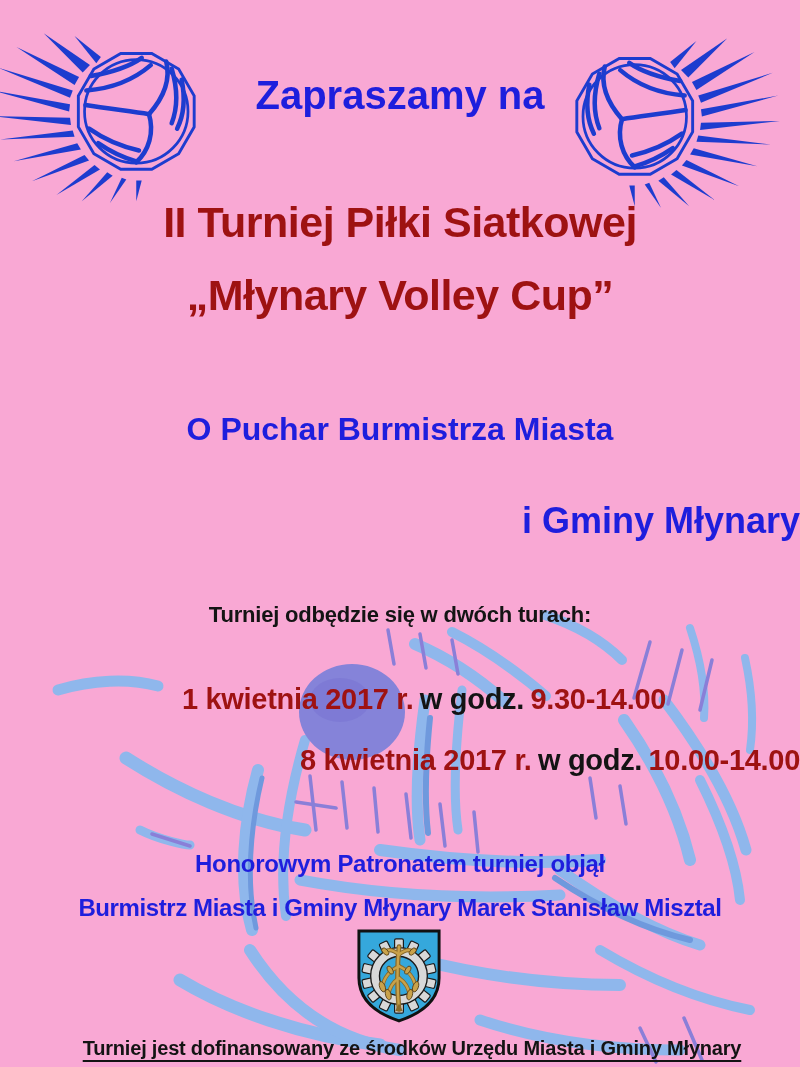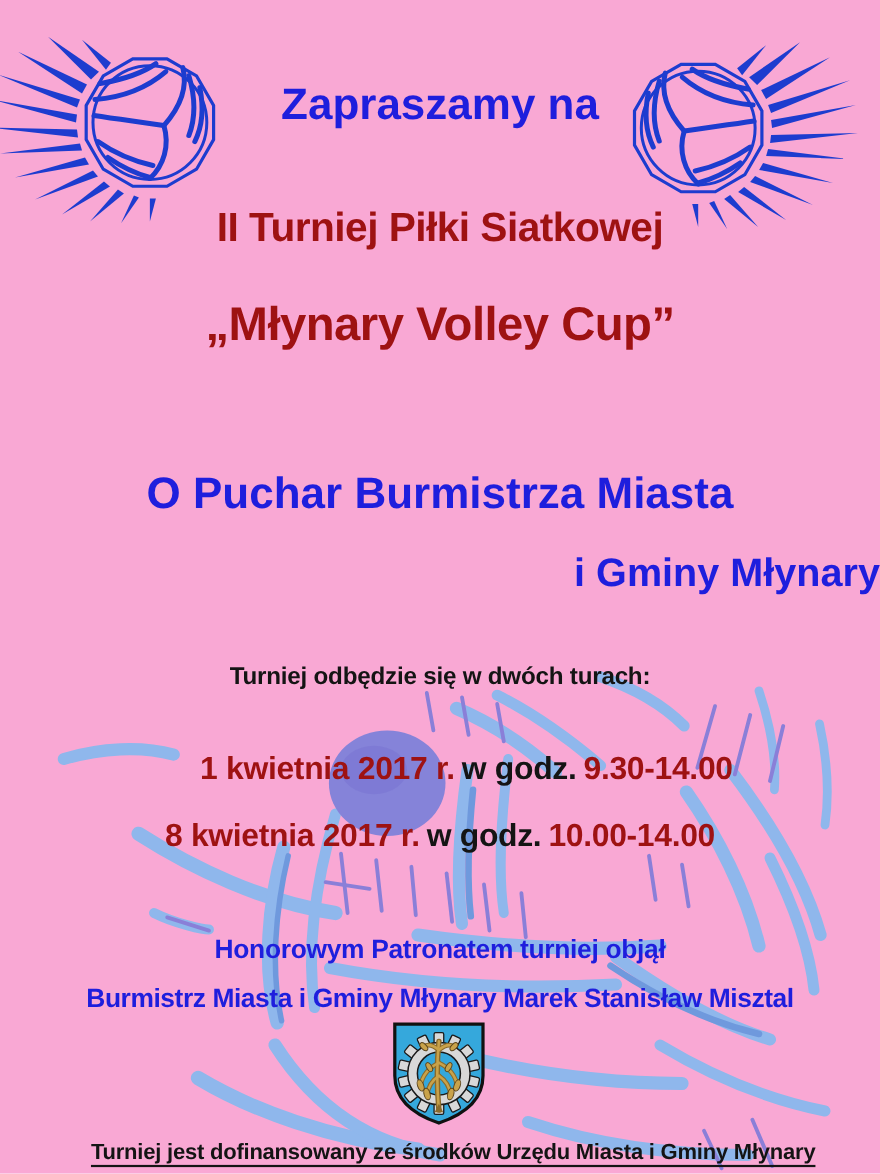--- a/index.html
+++ b/index.html
@@ -19,7 +19,7 @@
     white-space:nowrap;
   }
   .t-invite   {top:74px; font-size:40px; color:var(--blue-text); }
-  .t-title    {top:187px;font-size:37px; color:var(--dark-red-text); letter-spacing:-0.5px;}
+  .t-title    {top:199px;font-size:43px; color:var(--dark-red-text); letter-spacing:-0.5px;}
   .t-cup      {top:272px;font-size:43px; color:var(--dark-red-text); letter-spacing:-0.5px;}
   .t-sub1     {top:428px;font-size:40px; color:var(--blue-text);}
   .t-sub2     {top:502px;font-size:36px; color:var(--blue-text);text-align:right;}

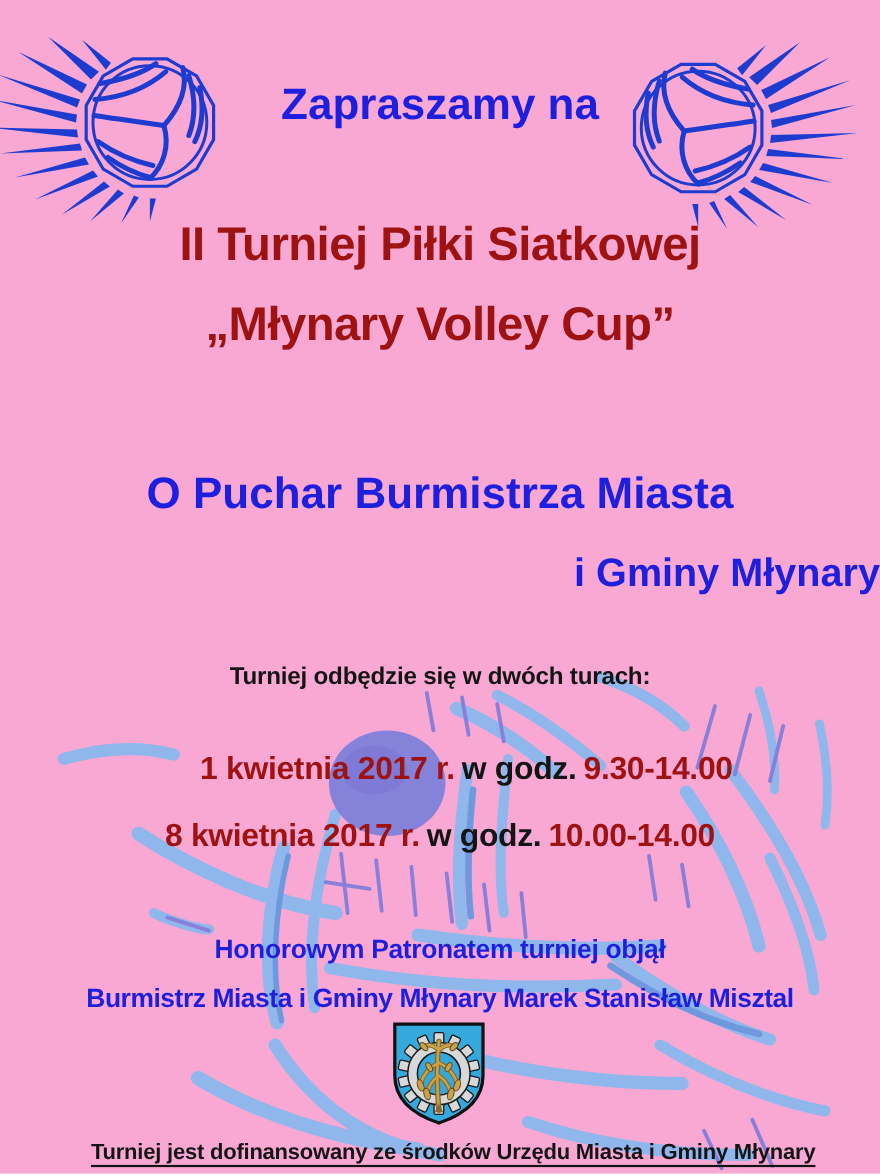--- a/index.html
+++ b/index.html
@@ -21,7 +21,7 @@
   .t-invite   {top:74px; font-size:40px; color:var(--blue-text); }
   .t-title    {top:199px;font-size:43px; color:var(--dark-red-text); letter-spacing:-0.5px;}
   .t-cup      {top:272px;font-size:43px; color:var(--dark-red-text); letter-spacing:-0.5px;}
-  .t-sub1     {top:428px;font-size:40px; color:var(--blue-text);}
+  .t-sub1     {top:412px;font-size:32px; color:var(--blue-text);}
   .t-sub2     {top:502px;font-size:36px; color:var(--blue-text);text-align:right;}
   .t-header   {top:603px;font-size:22px; color:var(--black-text); letter-spacing:-0.2px;}
   .t-round1   {top:684px;font-size:29px; letter-spacing:-0.3px;margin-left:48px;}

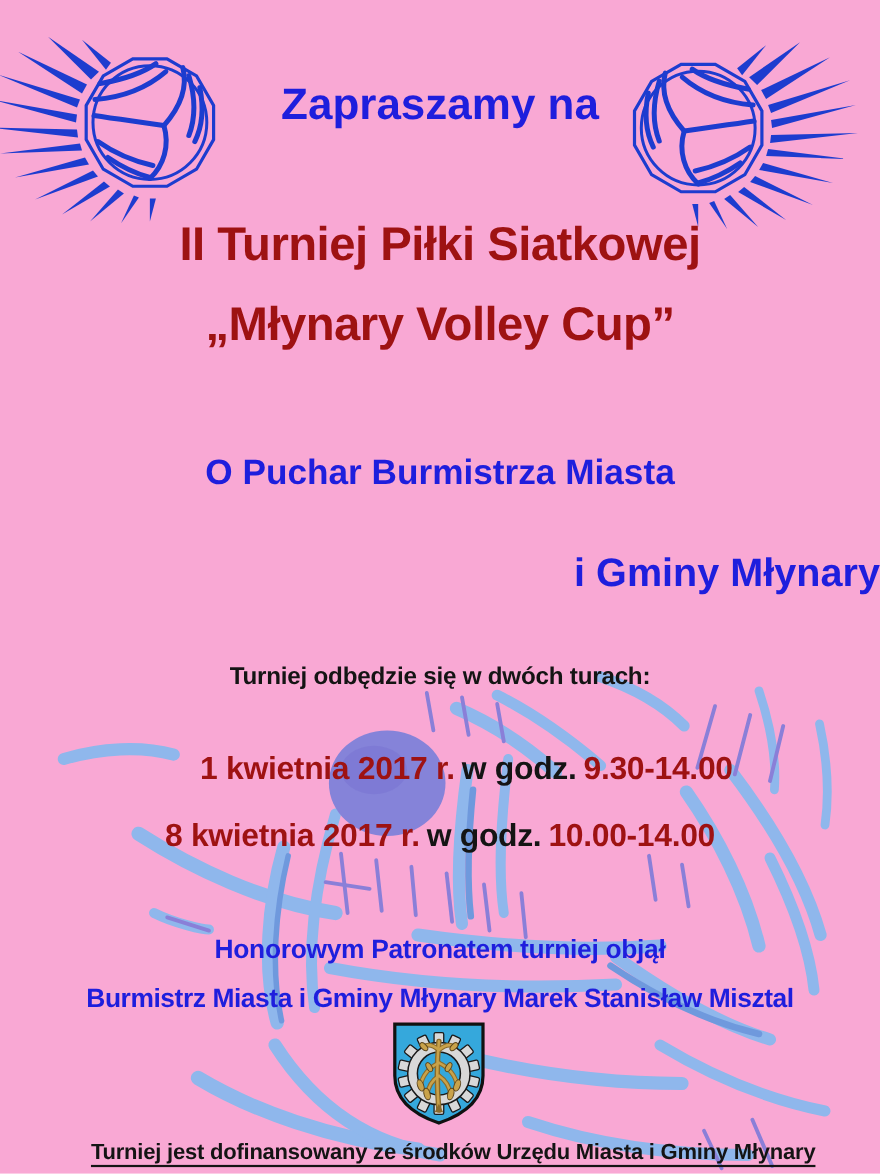--- a/index.html
+++ b/index.html
@@ -25,7 +25,7 @@
   .t-sub2     {top:502px;font-size:36px; color:var(--blue-text);text-align:right;}
   .t-header   {top:603px;font-size:22px; color:var(--black-text); letter-spacing:-0.2px;}
   .t-round1   {top:684px;font-size:29px; letter-spacing:-0.3px;margin-left:48px;}
-  .t-round2   {top:745px;font-size:29px; letter-spacing:-0.3px;}
+  .t-round2   {top:745px;font-size:29px; letter-spacing:-0.3px;text-align:right;}
   .t-patron1  {top:851px;font-size:24px; color:var(--blue-text); letter-spacing:-0.3px;}
   .t-patron2  {top:895px;font-size:24px; color:var(--blue-text); letter-spacing:-0.4px;}
   .t-funding  {top:1038px;font-size:20px;color:var(--black-text); letter-spacing:-0.2px;

